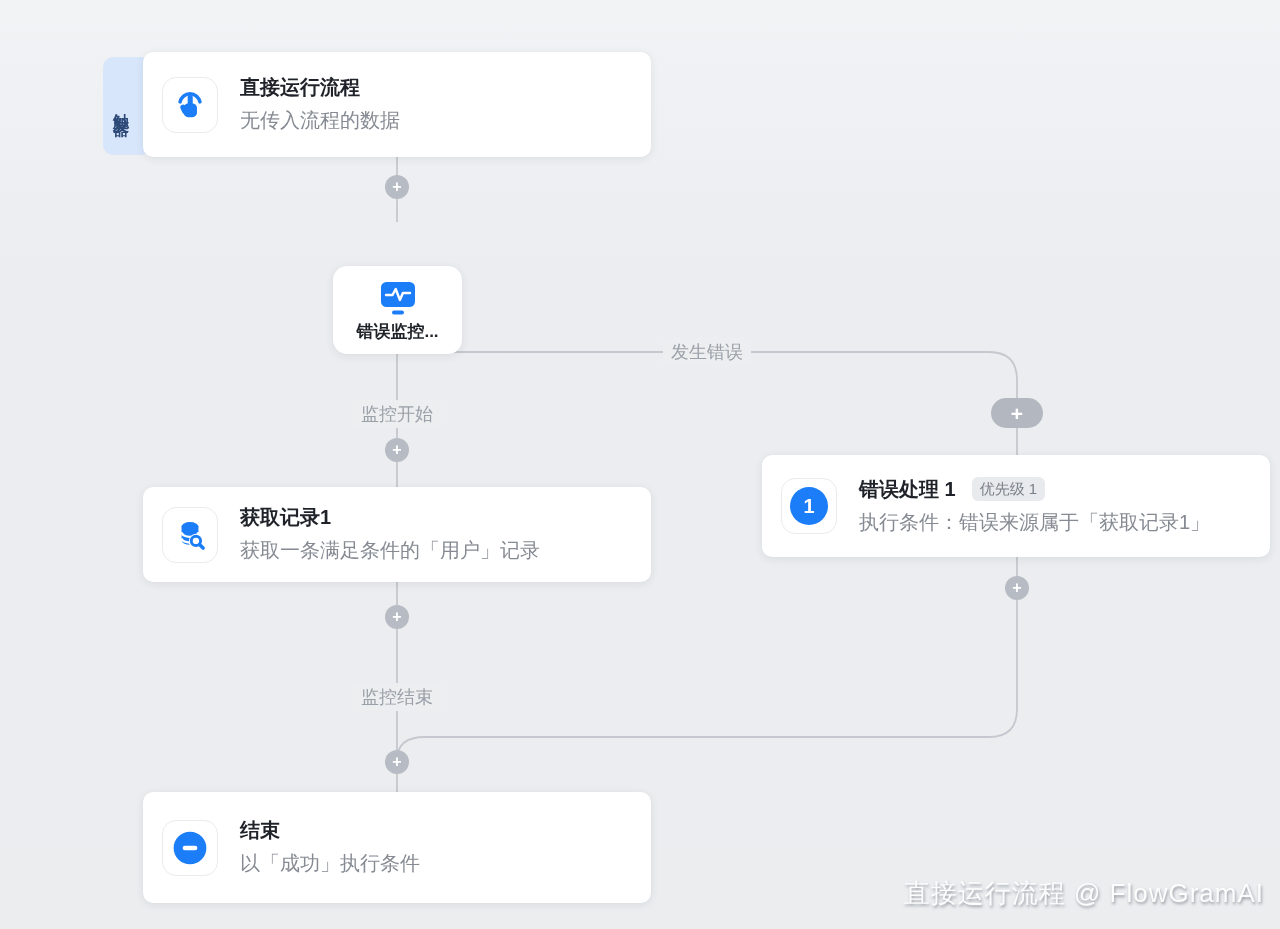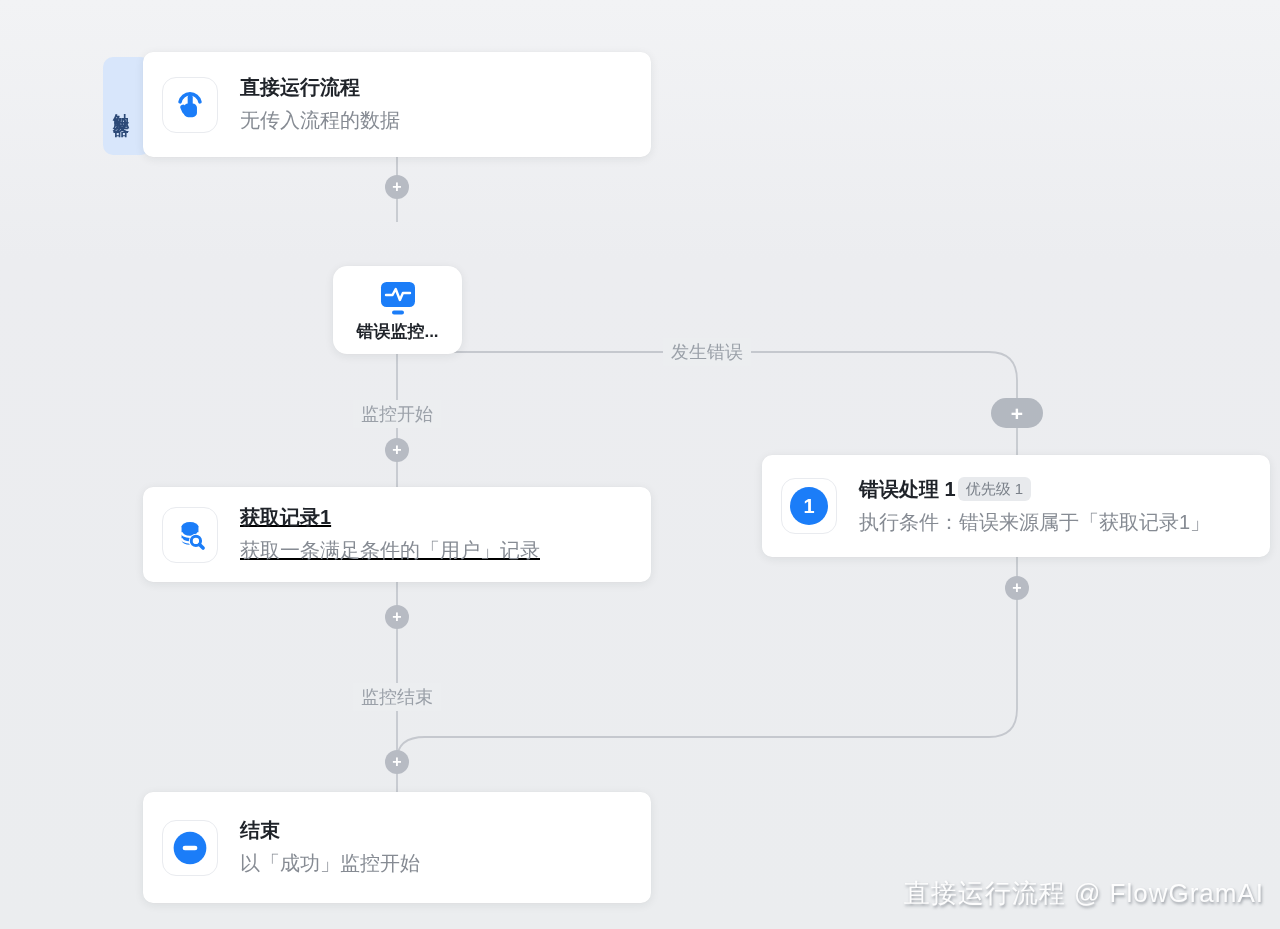--- a/index.html
+++ b/index.html
@@ -42,7 +42,7 @@
   .card-texts { display:flex; flex-direction:column; justify-content:center; min-width:0; }
   .card-title { font-size:20px; font-weight:700; color:#1f2329; line-height:1.25; white-space:nowrap; }
   .card-sub { font-size:20px; color:#868b93; margin-top:7px; white-space:nowrap; }
-  .title-row { display:flex; align-items:center; gap:2px; }
+  .title-row { display:flex; align-items:center; gap:16px; }
   .badge {
     background:#e8eaed; color:#7a8089; font-size:15px; font-weight:400;
     padding:2px 8px; border-radius:6px; line-height:1.3; white-space:nowrap;

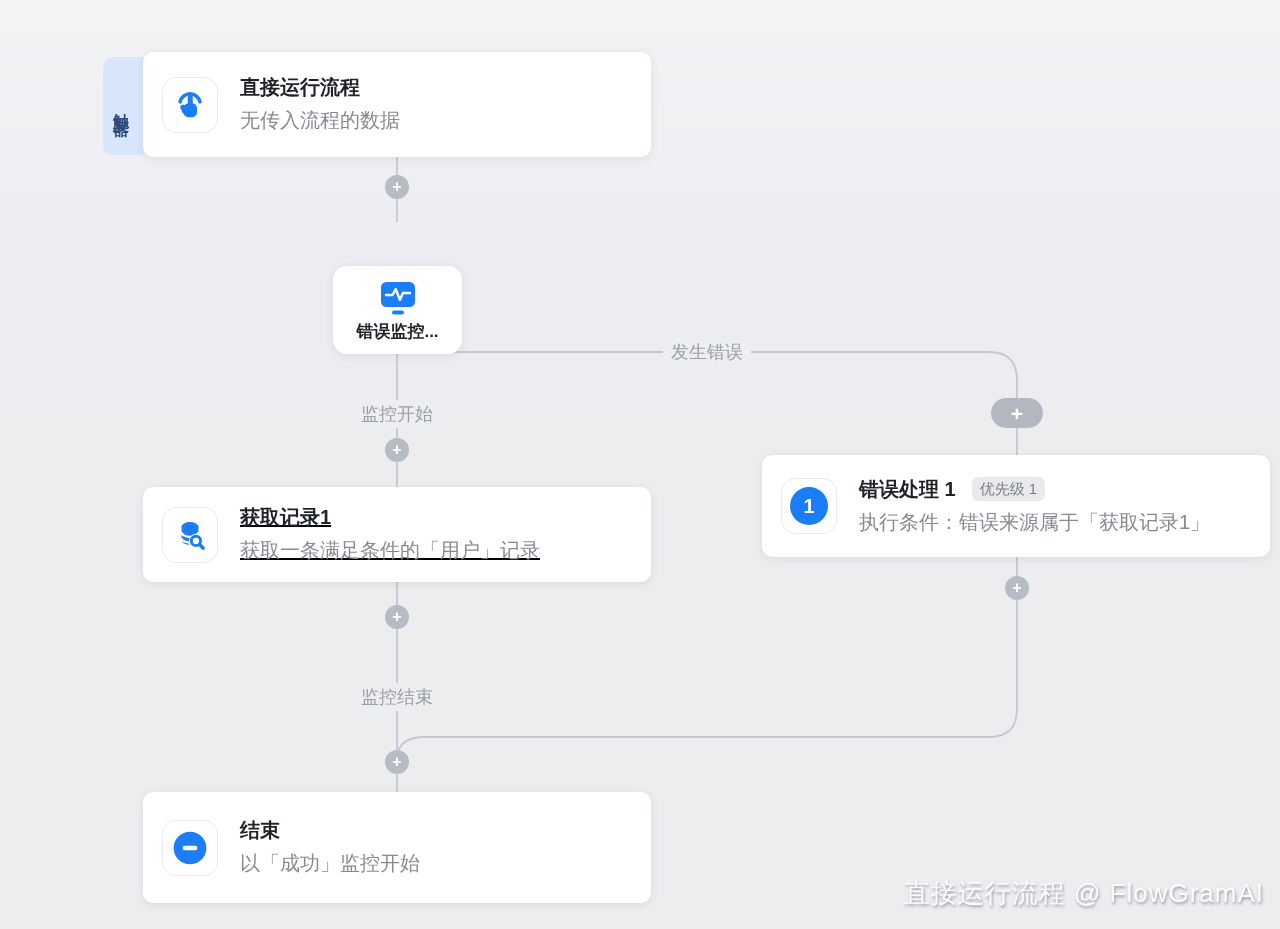--- a/index.html
+++ b/index.html
@@ -132,7 +132,7 @@
     <div class="monitor-title">错误监控...</div>
   </div>
 
-  <div class="card" style="left:143px; top:487px; width:508px; height:95px;text-decoration:underline;">
+  <div class="card" style="left:143px; top:487px; width:508px; height:95px;">
     <div class="icon-box">
       <svg width="38" height="38" viewBox="0 0 36 36">
         <ellipse cx="18" cy="10" rx="8" ry="4.2" fill="#1b7df8"></ellipse>

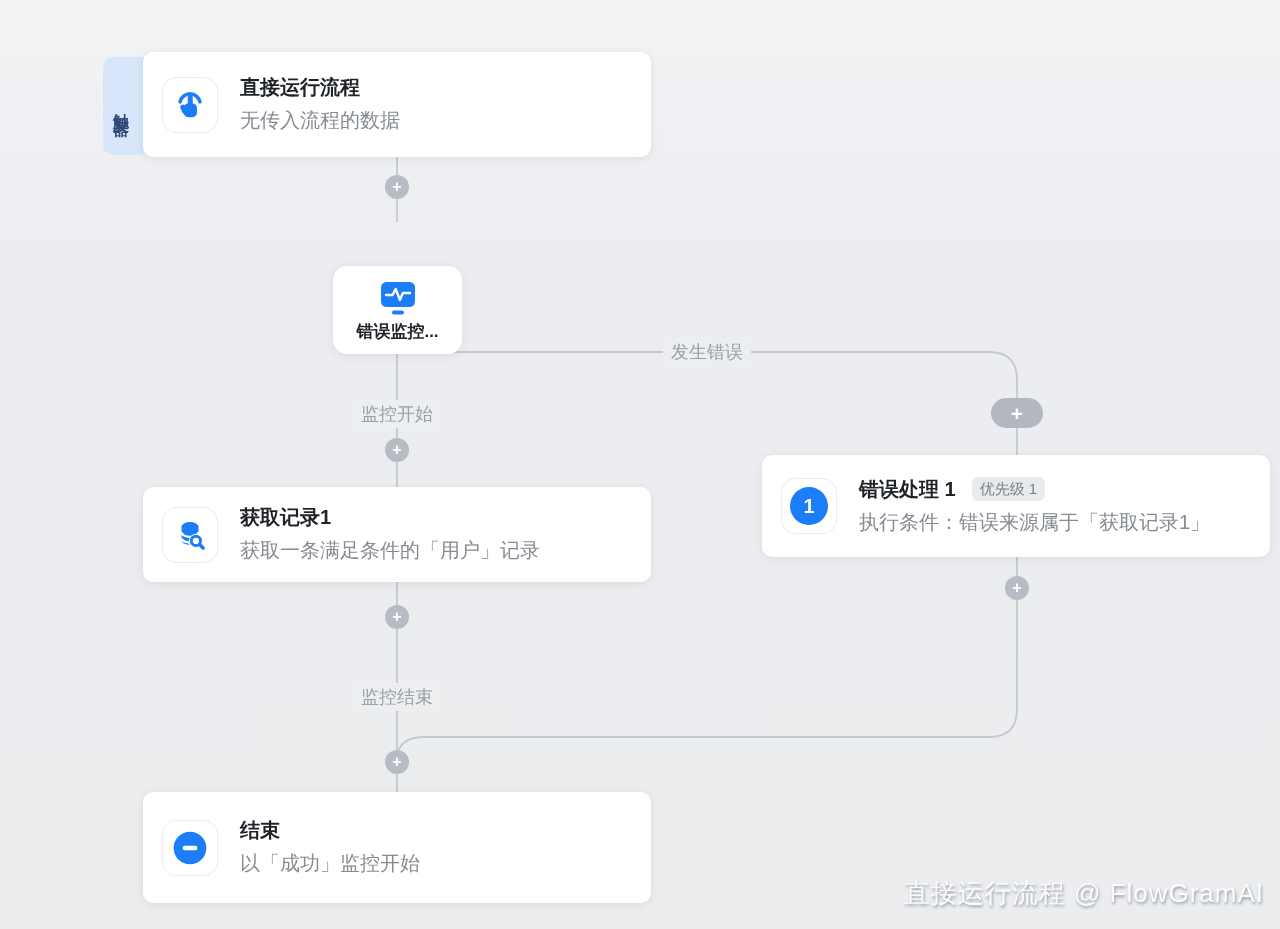--- a/index.html
+++ b/index.html
@@ -172,7 +172,7 @@
     </div>
     <div class="card-texts">
       <div class="card-title">结束</div>
-      <div class="card-sub">以「成功」监控开始</div>
+      <div class="card-sub">以「成功」执行条件</div>
     </div>
   </div>
 

